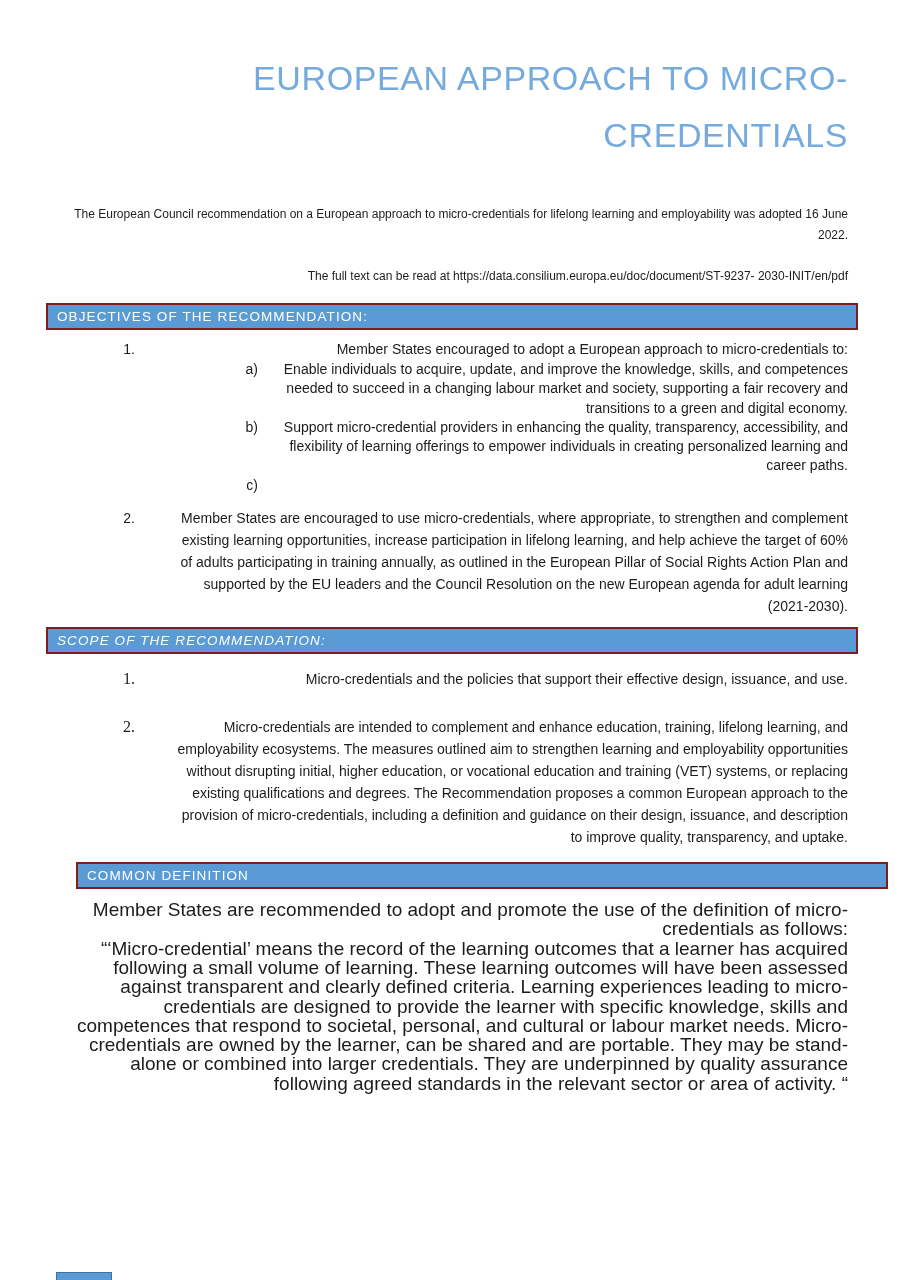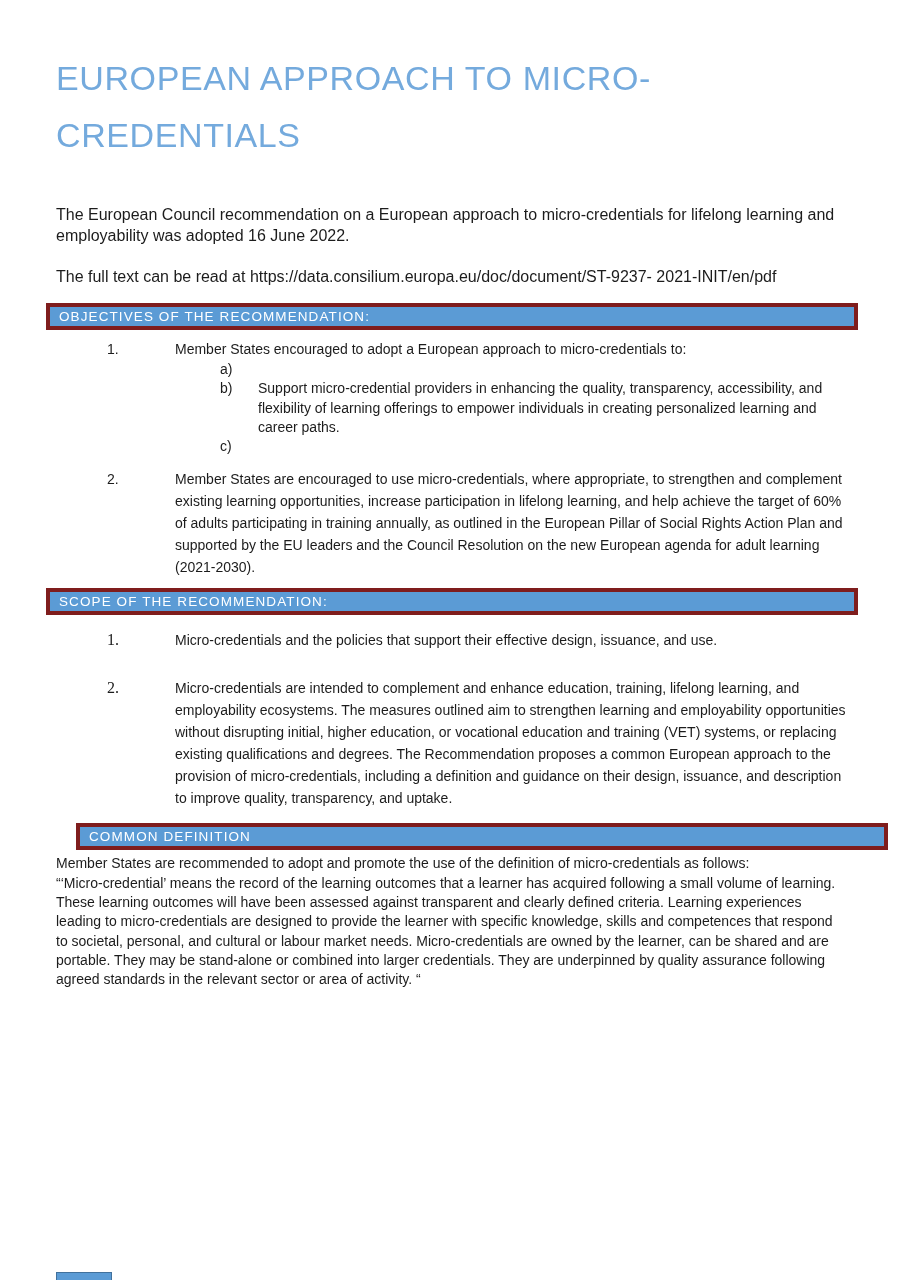--- a/index.html
+++ b/index.html
@@ -11,7 +11,7 @@
     position:relative;
     overflow:hidden;
   }
-  .page { position:absolute; inset:0; background:#ffffff; }
+  .page { position:absolute; inset:0; background:#ffffff;text-align:right; }
   .content { position:absolute; left:56px; top:0; width:792px; }
 
   .title {

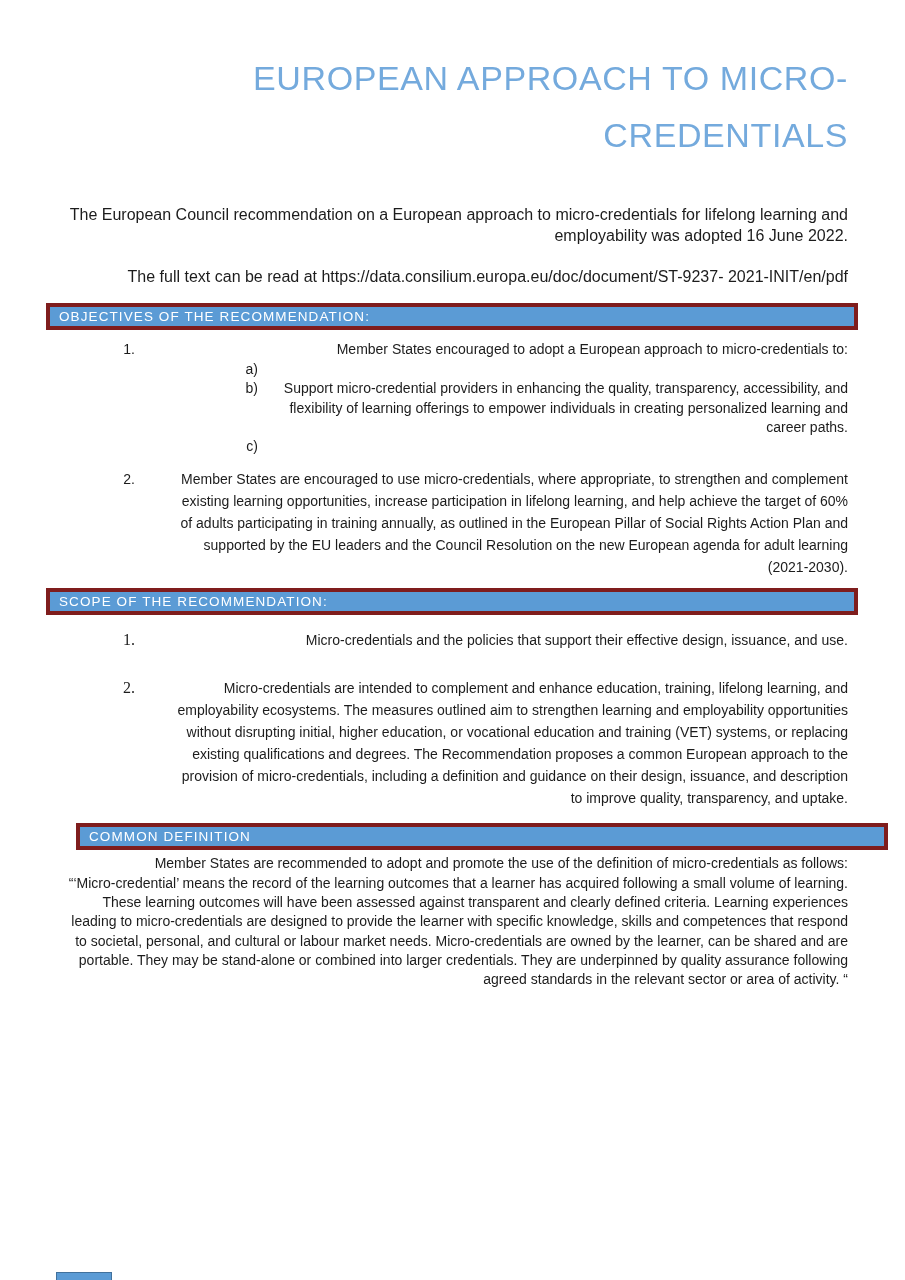--- a/index.html
+++ b/index.html
@@ -23,7 +23,7 @@
     letter-spacing:0.6px;
   }
 
-  .body-text { font-size:16px; line-height:21px; }
+  .body-text { font-size:12px; line-height:21px; }
   .p1 { margin-top:40px; }
   .p2 { margin-top:20px; }
   .doc-url { color:#1c1c1c; text-decoration:none; }

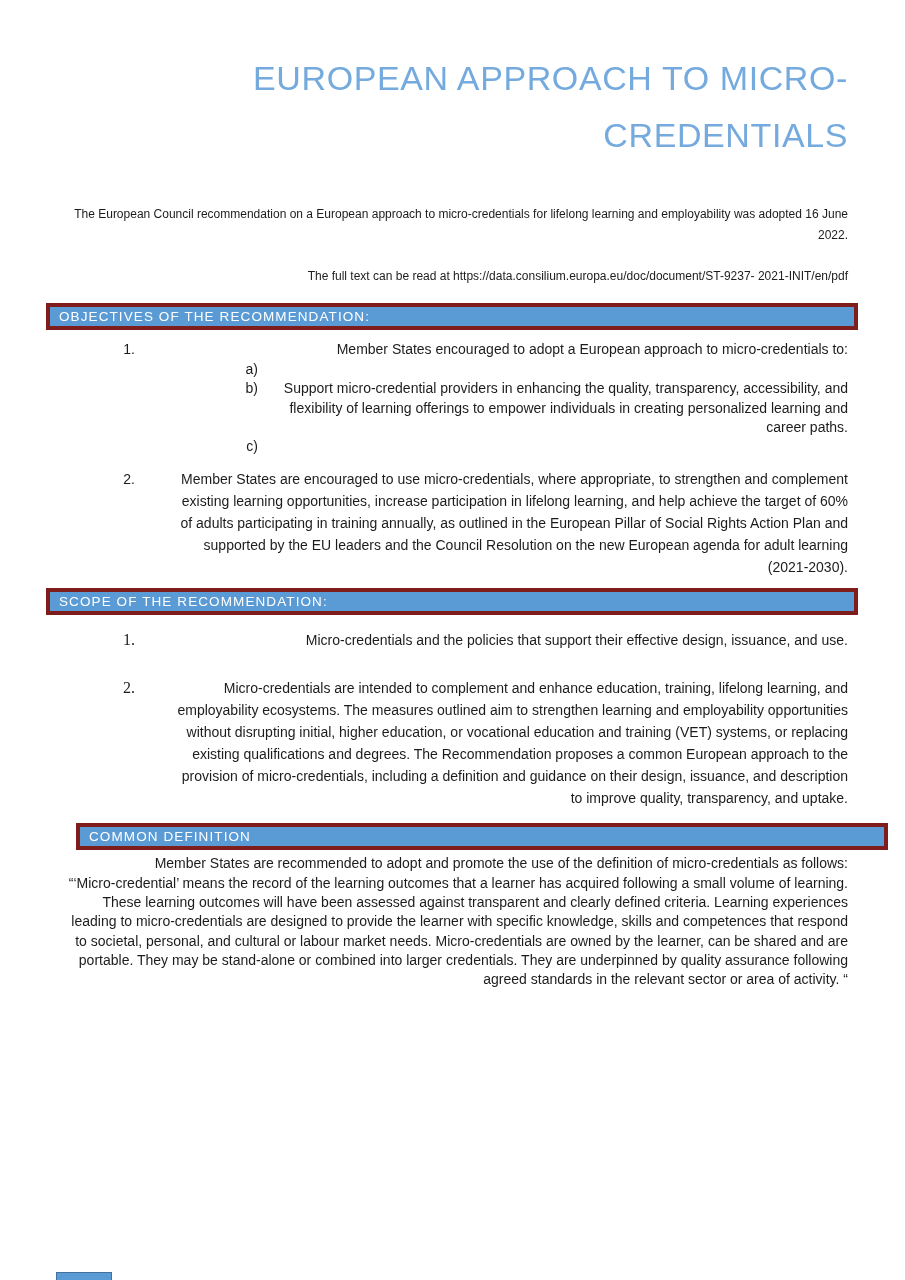--- a/index.html
+++ b/index.html
@@ -84,7 +84,7 @@
 
     <p class="body-text p1">The European Council recommendation on a European approach to micro-credentials for lifelong learning and employability was adopted 16 June 2022.</p>
 
-    <p class="body-text p2"><span>The full text can be read at </span><span class="doc-url">https://data.consilium.europa.eu/doc/document/ST-9237- 2021-INIT/en/pdf</span></p>
+    <p class="body-text p2"><span>The full text can be read at </span><span class="doc-url">https://data.consilium.europa.eu/doc/document/ST-9237- 2030-INIT/en/pdf</span></p>
 
     <div class="bar bar1">
       <span>OBJECTIVES OF THE RECOMMENDATION:</span>

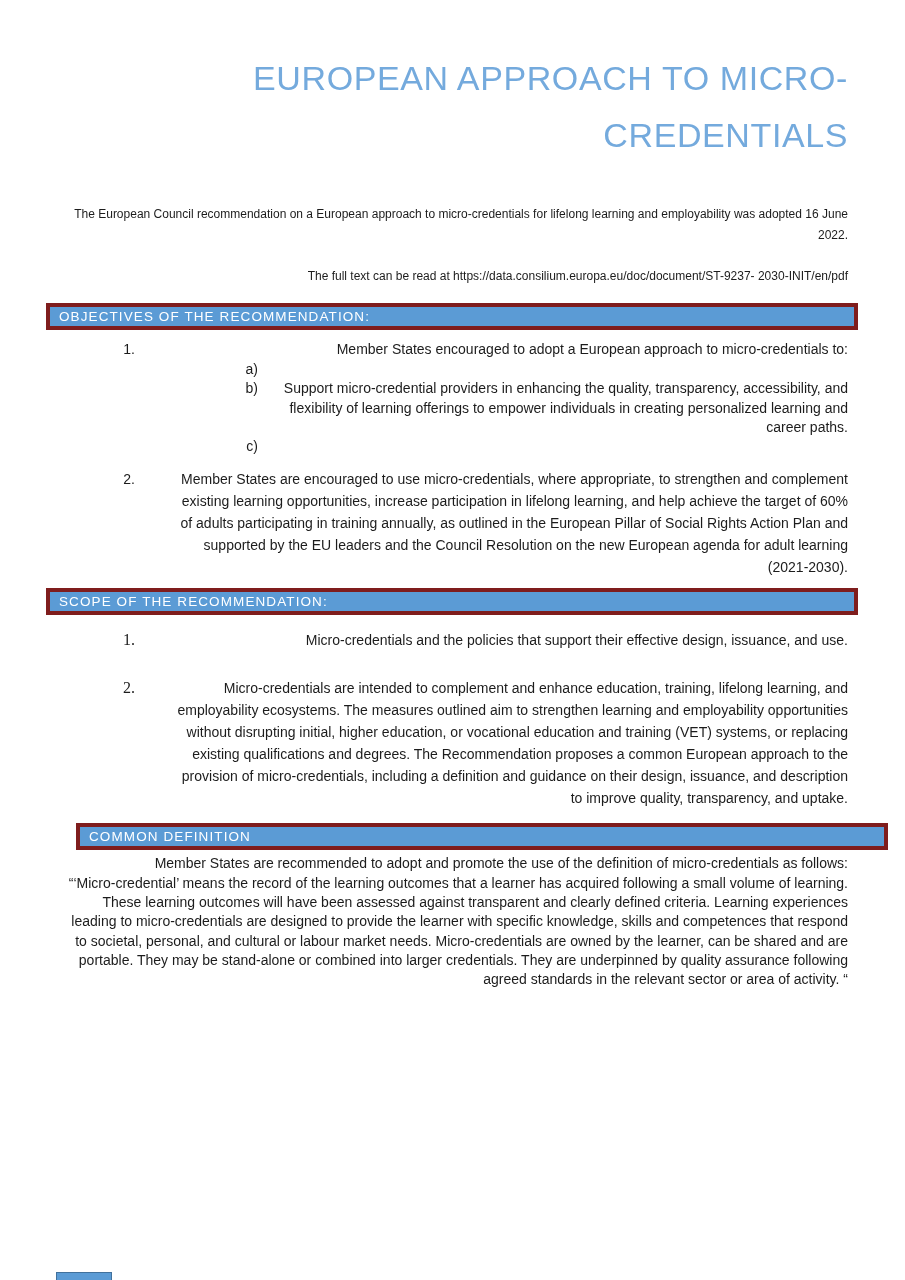--- a/index.html
+++ b/index.html
@@ -34,7 +34,7 @@
     height:27px;
     box-sizing:border-box;
     background:#5b9bd5;
-    border:4px solid #7f1d1d;
+    border:2px solid #7f1d1d;
     color:#ffffff;
     font-size:13.5px;
     letter-spacing:1.1px;

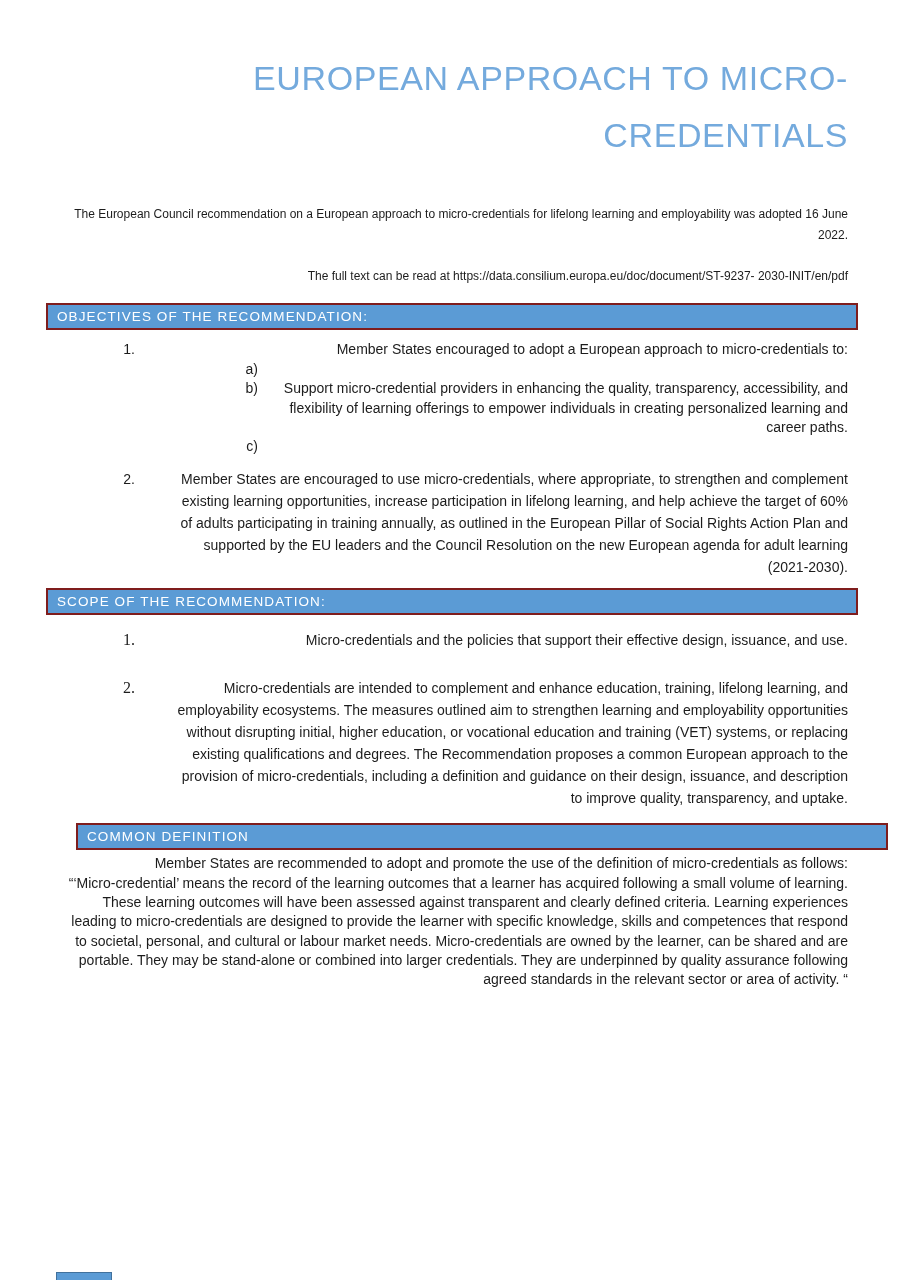--- a/index.html
+++ b/index.html
@@ -97,6 +97,7 @@
         <div>
           <div class="subli">
             <span class="smk">a)</span>
+            <div class="stx">Enable individuals to acquire, update, and improve the knowledge, skills, and competences needed to succeed in a changing labour market and society, supporting a fair recovery and transitions to a green and digital economy.</div>
           </div>
           <div class="subli">
             <span class="smk">b)</span>

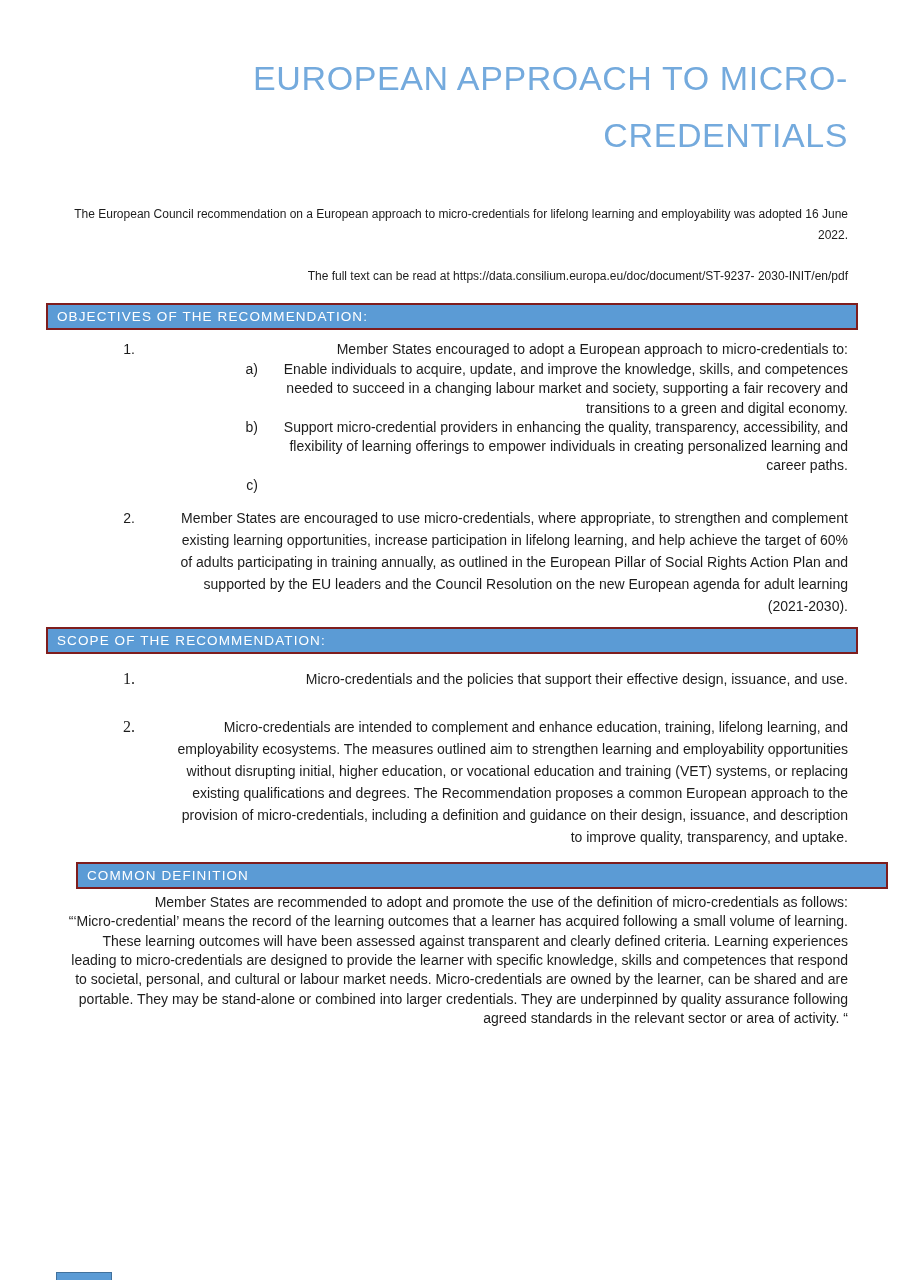--- a/index.html
+++ b/index.html
@@ -43,7 +43,7 @@
     padding-left:9px;
   }
   .bar1 { margin-top:16px; }
-  .bar2 { margin-top:10px; }
+  .bar2 { margin-top:10px;font-style:italic; }
   .bar3 { margin-top:14px;margin-left:20px; }
 
   .li { display:flex; font-size:14px; line-height:22px; }

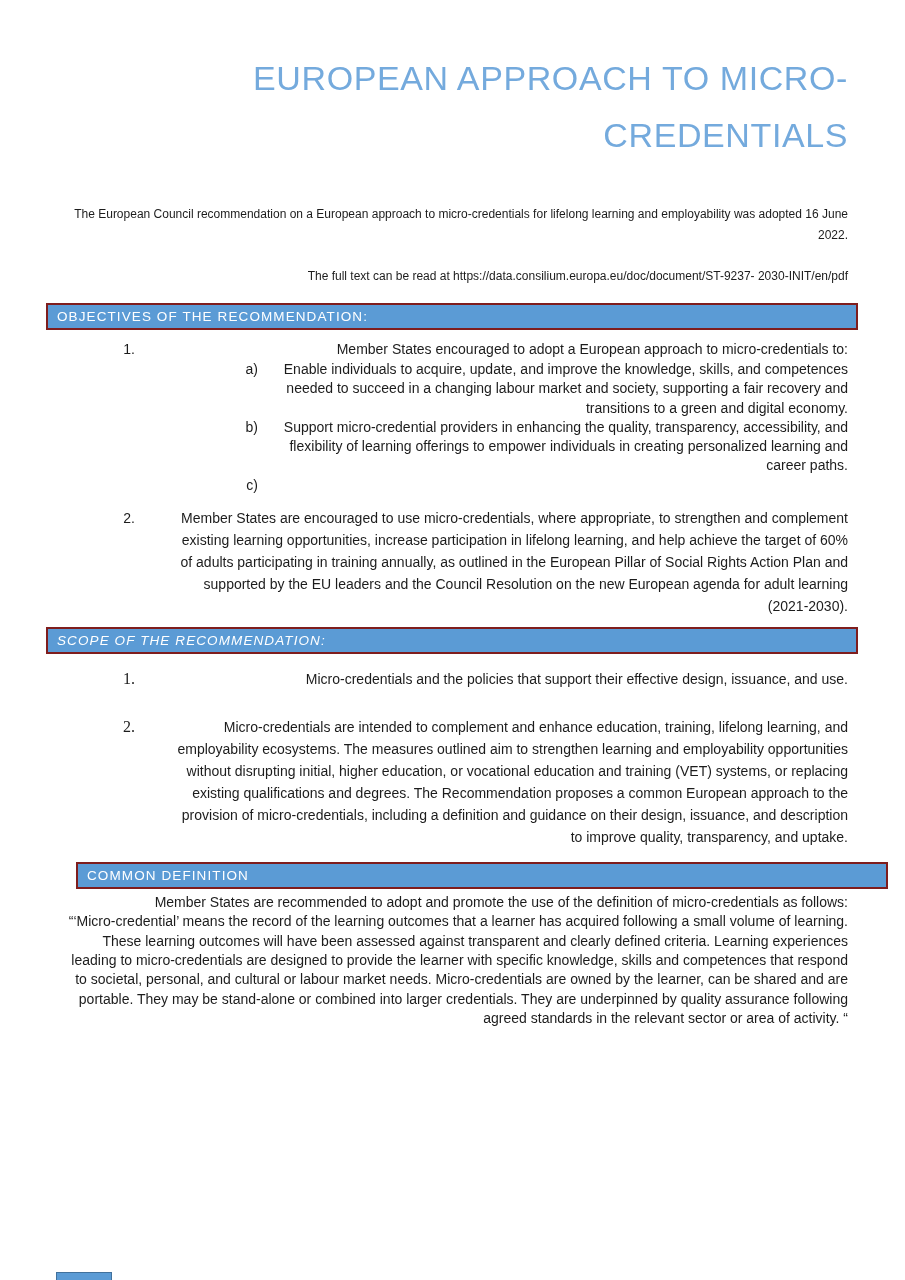--- a/index.html
+++ b/index.html
@@ -60,7 +60,7 @@
   .subli .smk { flex:none; width:38px; margin-left:45px; }
   .subli .stx { flex:1; }
 
-  .def-block { margin-top:4px; font-size:14px; line-height:19.3px; }
+  .def-block { margin-top:11px; font-size:19px; line-height:19.3px; }
 
   .next-bar-fragment {
     position:absolute;

